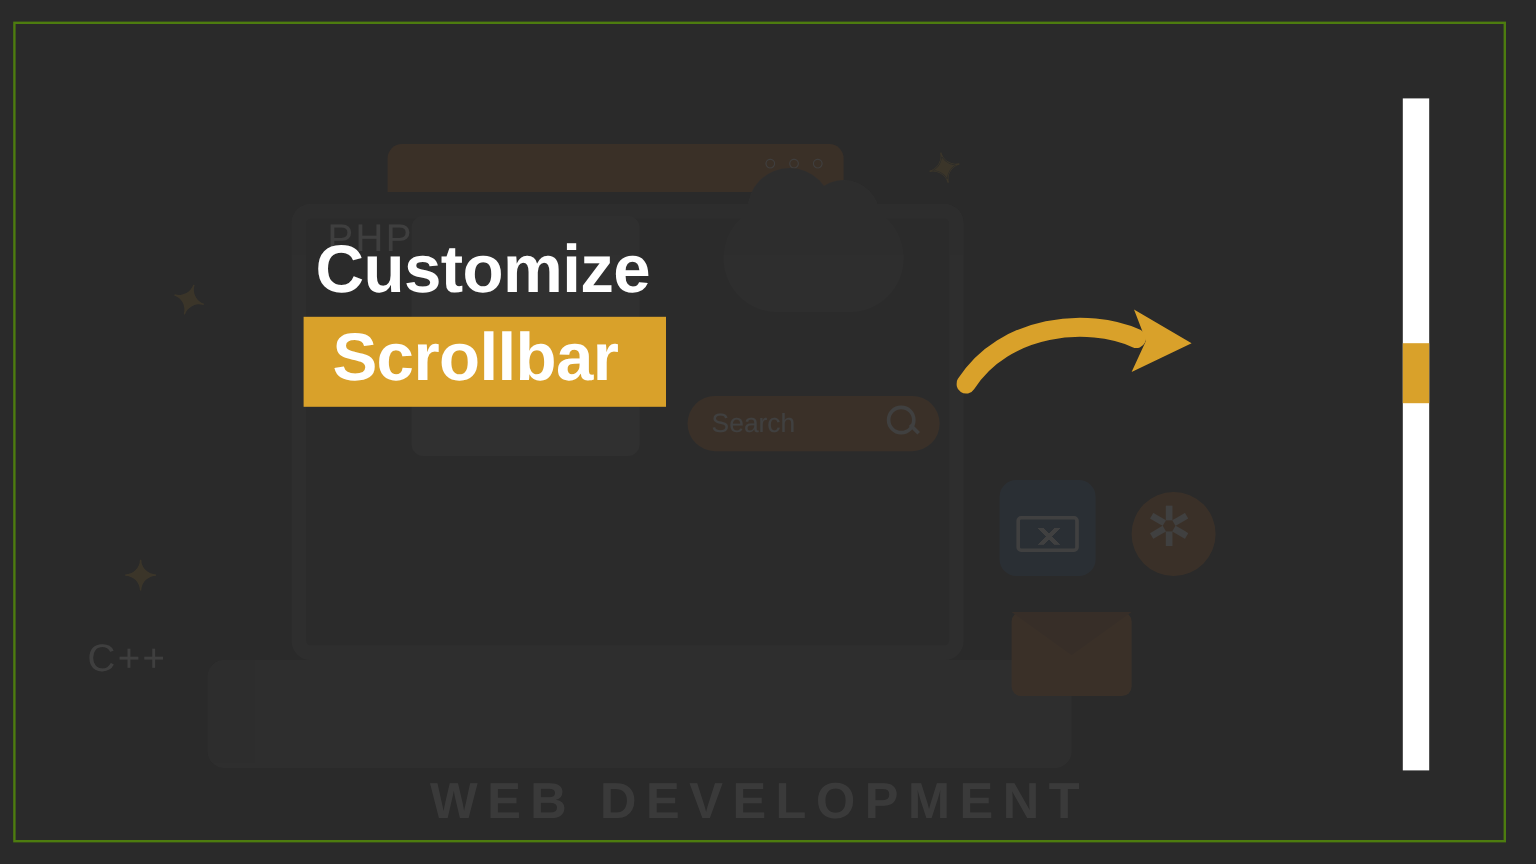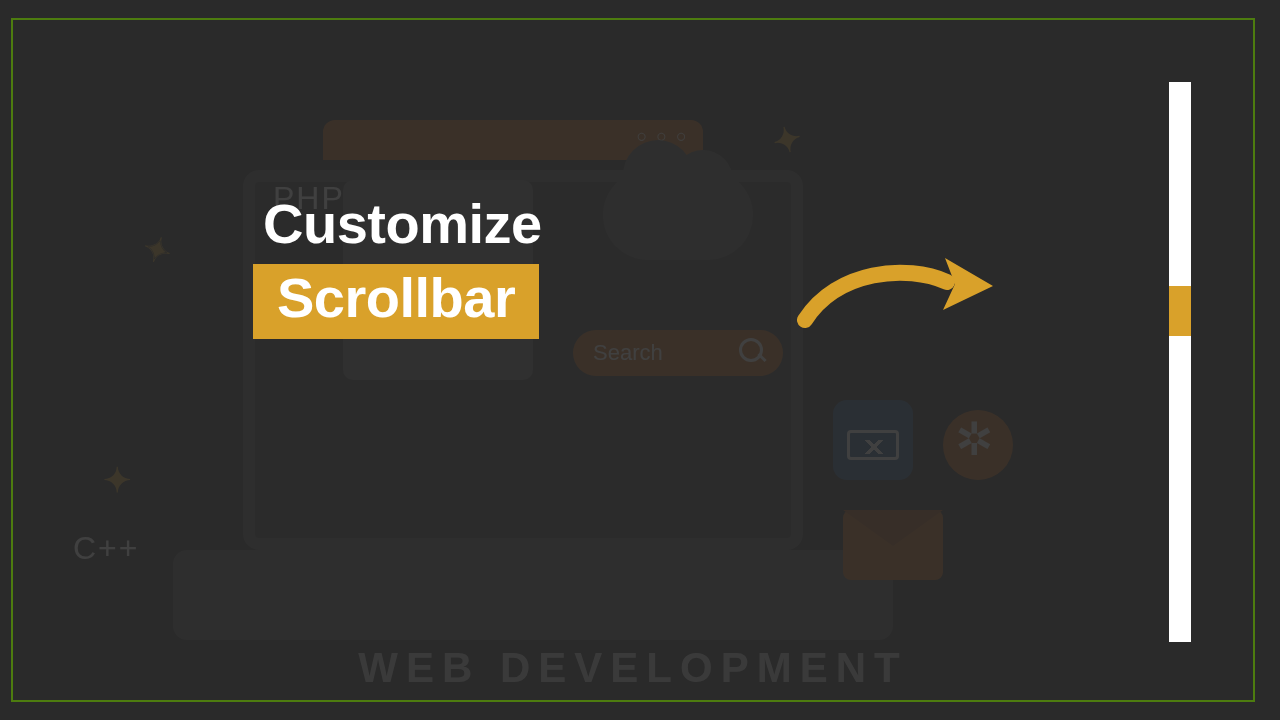--- a/index.html
+++ b/index.html
@@ -159,7 +159,7 @@
     display: inline-block;
     background: #d9a12a;
     color: #ffffff;
-    padding: 4px 24px 10px 24px;
+    padding: 4px 40px 10px 24px;
     margin: 10px 0 10px -10px;
   }
 

